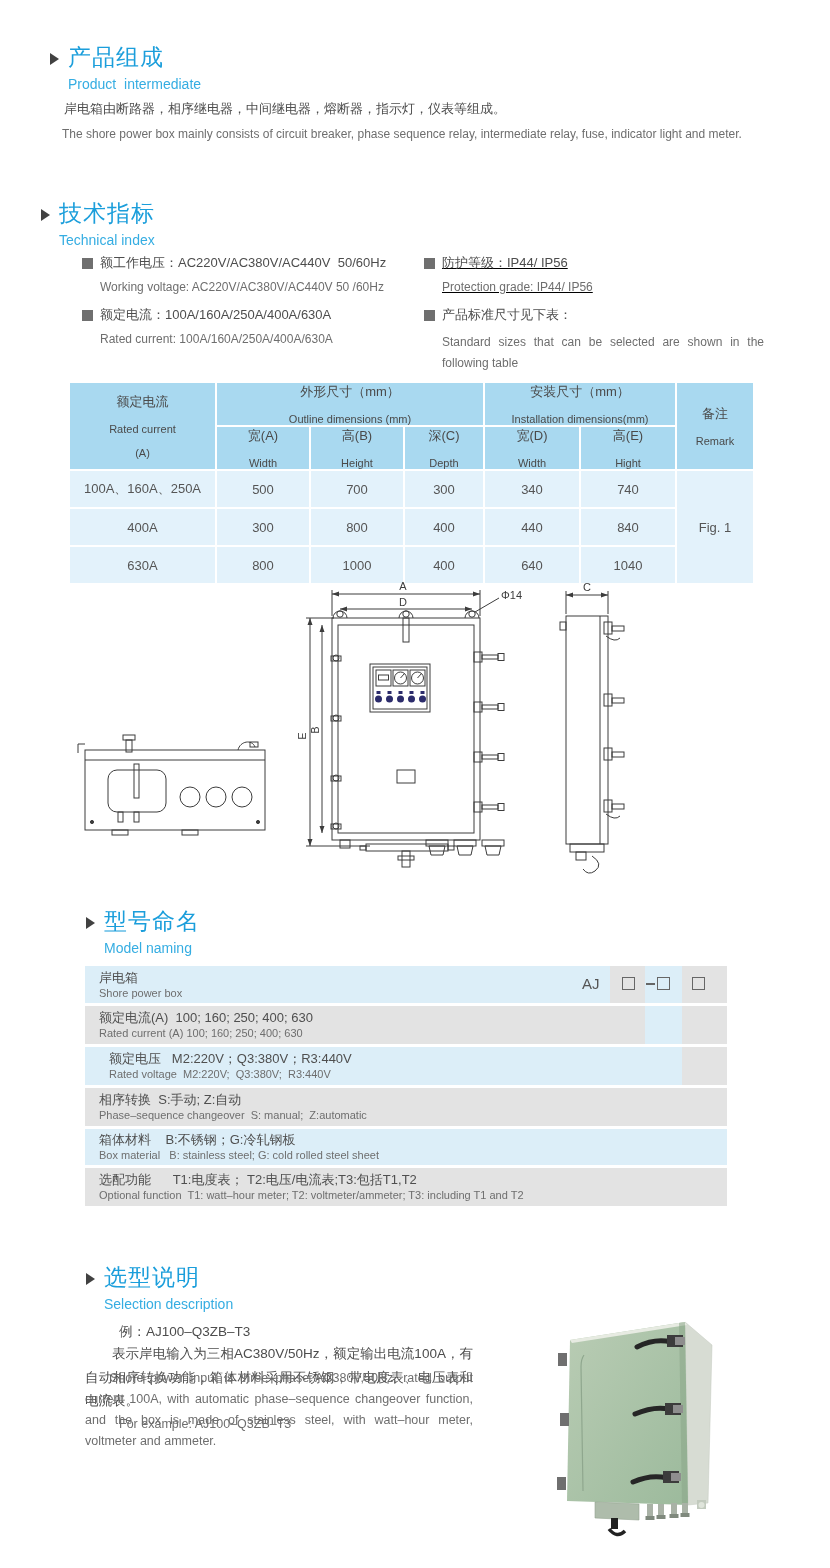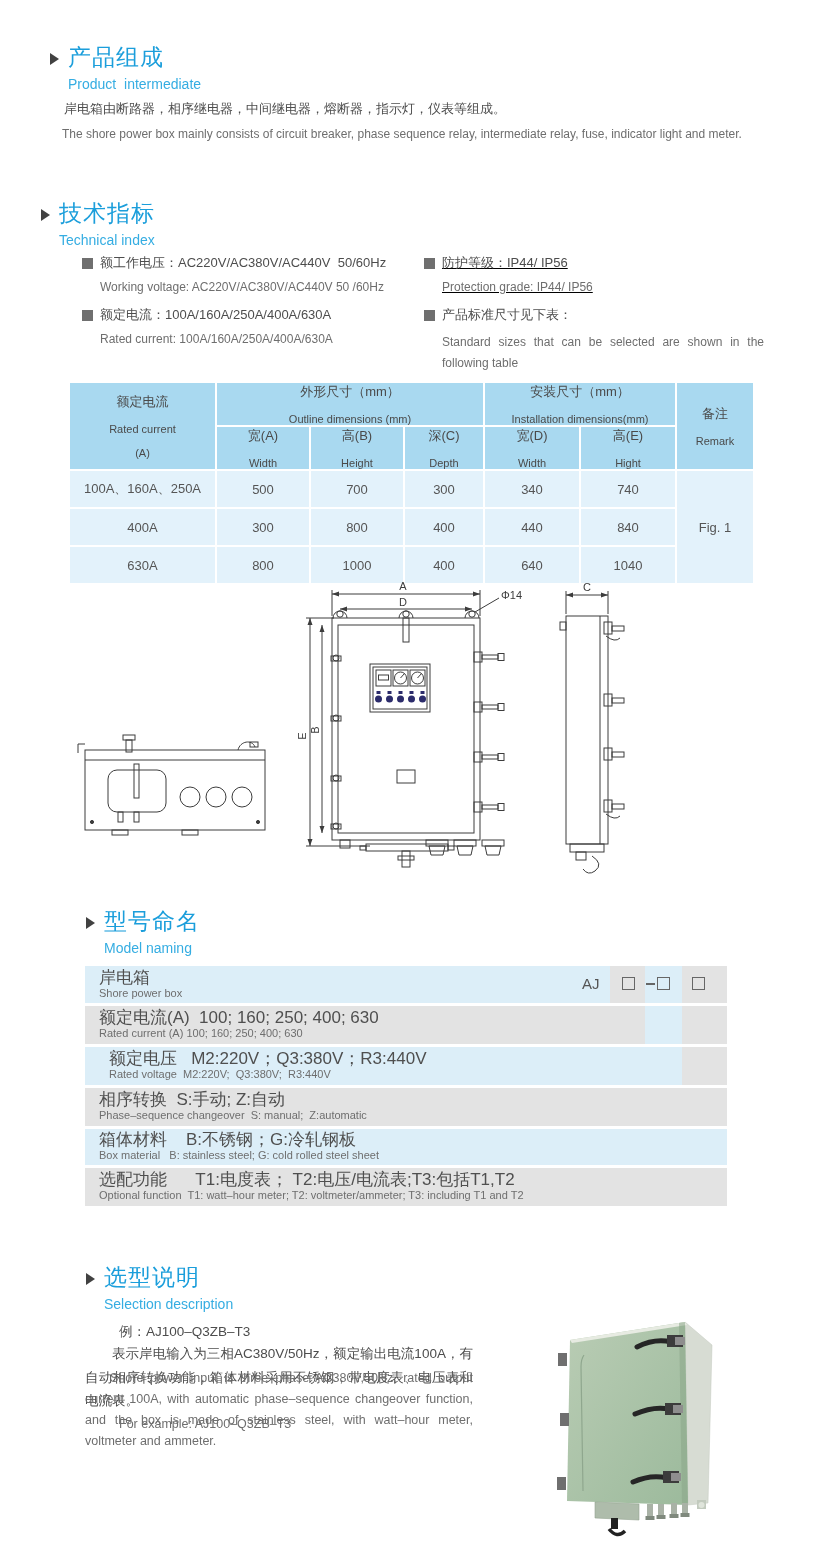--- a/index.html
+++ b/index.html
@@ -35,7 +35,7 @@
   .bg-blue{background:#dceef8;}
   .bg-gray{background:#e3e3e3;}
   .nm-text{position:absolute;left:0;padding-left:14px;}
-  .nm-cn{font-size:17px;color:#4f4f4f;line-height:17px;white-space:pre-wrap;}
+  .nm-cn{font-size:13px;color:#4f4f4f;line-height:17px;white-space:pre-wrap;}
   .nm-en{font-size:11px;color:#6e6e6e;line-height:15px;white-space:pre-wrap;}
   .code-prefix{position:absolute;font-size:15px;color:#555;}
   .code-box{position:absolute;width:11px;height:11px;border:1.5px solid #666;background:transparent;}

